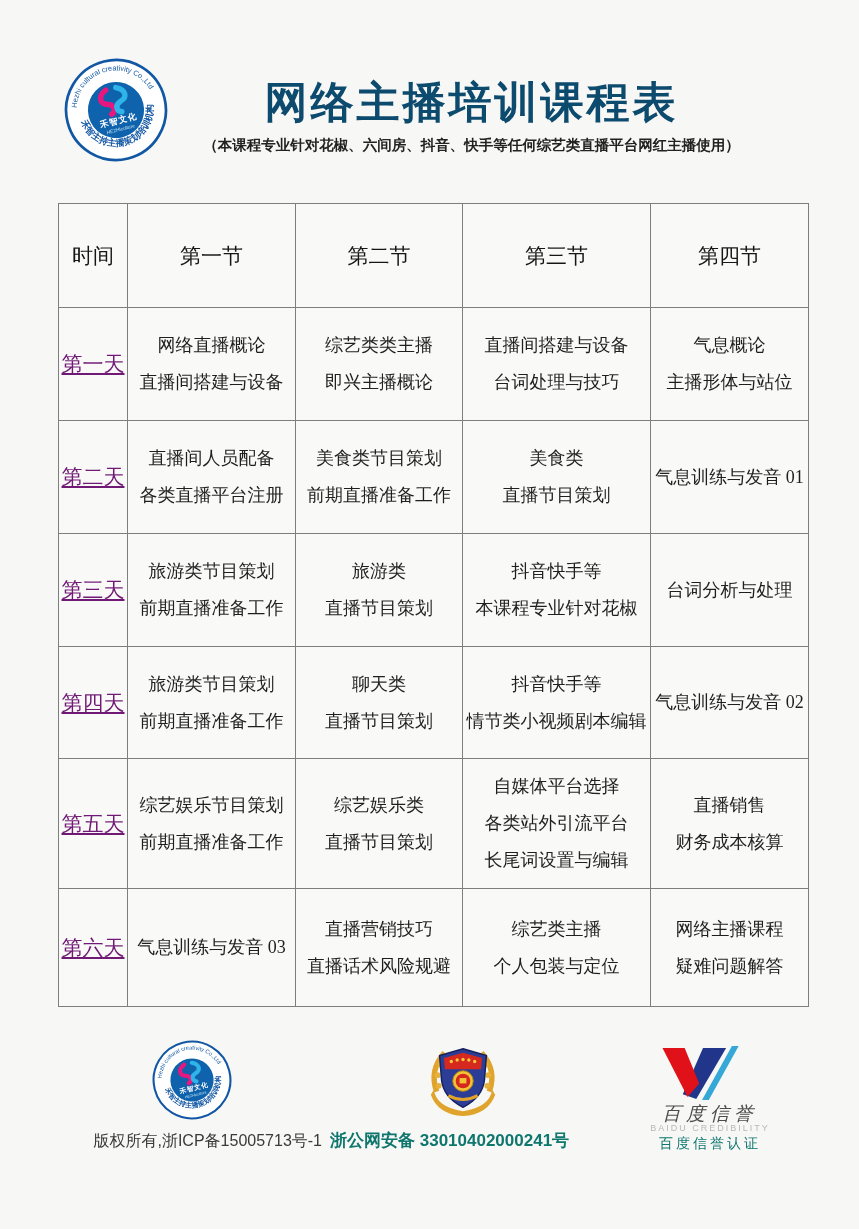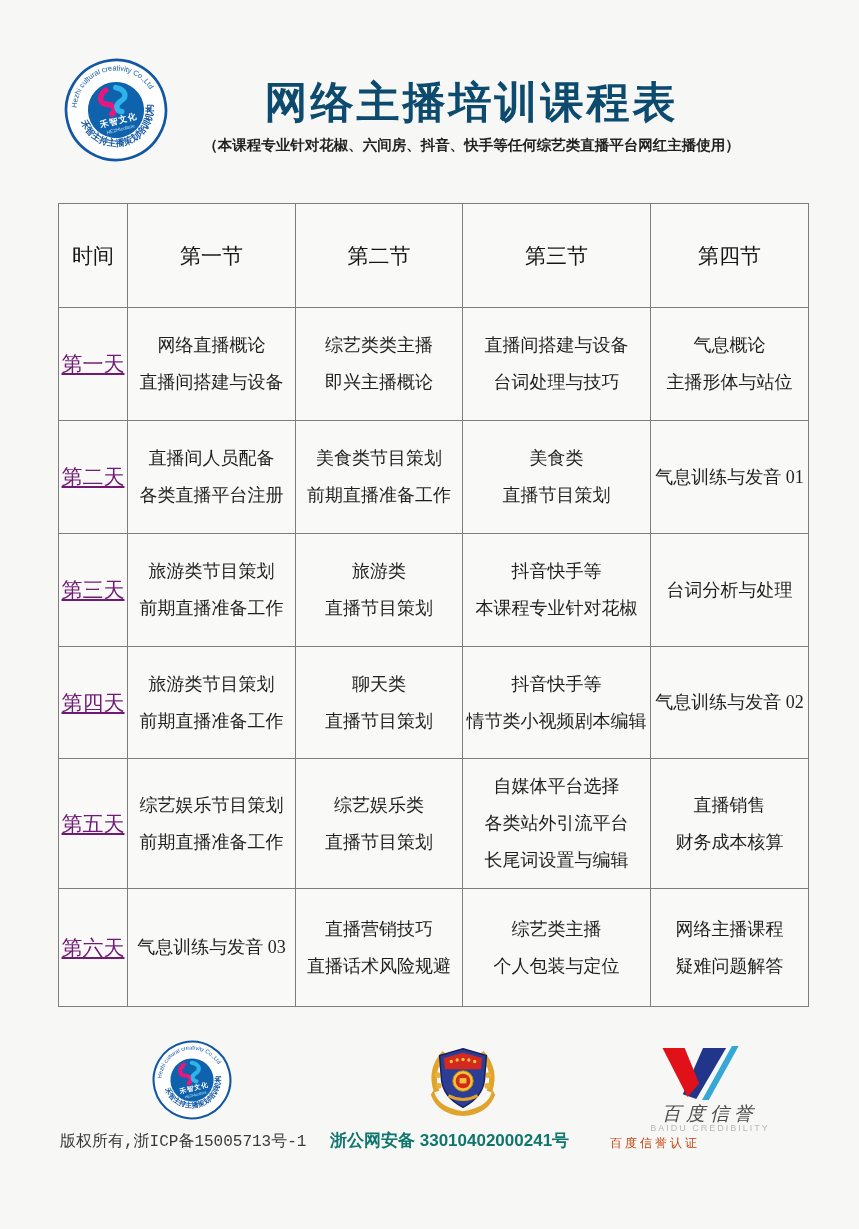--- a/index.html
+++ b/index.html
@@ -41,8 +41,8 @@
   
   .seal-bottom { position:absolute; left:152px; top:1040px; width:80px; height:80px; }
   .copyright {
-    position:absolute; left:60px; top:1131px; width:262px; text-align:left;
-    font-family:Liberation Mono, monospace;
+    position:absolute; left:60px; top:1131px; width:262px; text-align:right;
+    font-family:Liberation Sans, sans-serif;
     font-size:16px; color:#3a3a3a;
   }
   .police-badge { position:absolute; left:424px; top:1040px; width:78px; height:80px; }

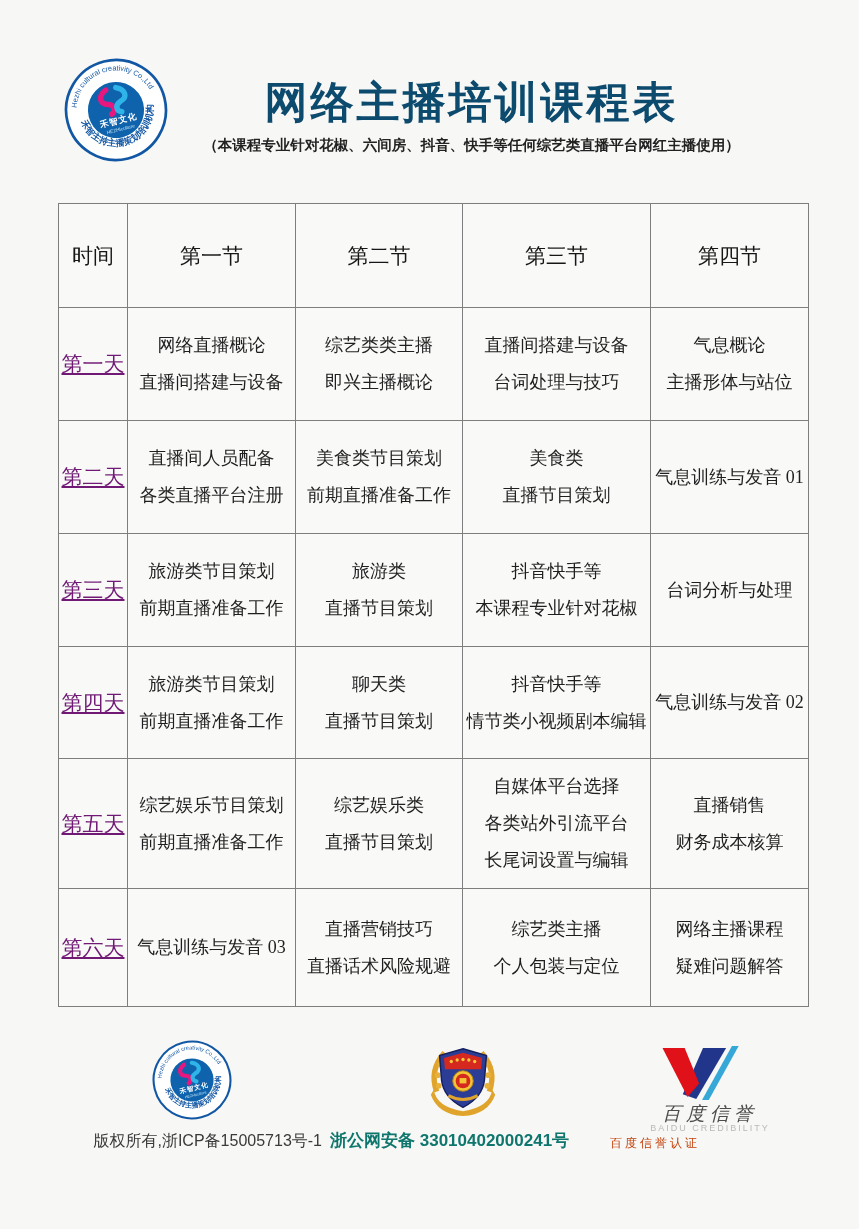--- a/index.html
+++ b/index.html
@@ -63,9 +63,9 @@
     font-size:9px; letter-spacing:2px; color:#b9b9b9;
   }
   .baidu-caption {
-    position:absolute; left:610px; top:1135px; width:200px; text-align:left;
-    font-family:"Liberation Sans","DejaVu Sans",sans-serif;
-    font-size:12px; letter-spacing:3px; color:#c2410c;
+    position:absolute; left:610px; top:1135px; width:200px; text-align:center;
+    font-family:"Liberation Sans","DejaVu Sans",sans-serif;
+    font-size:14px; letter-spacing:3px; color:#0f766e;
   }
   .hidden-defs { position:absolute; width:0; height:0; overflow:hidden; }
 </style>

